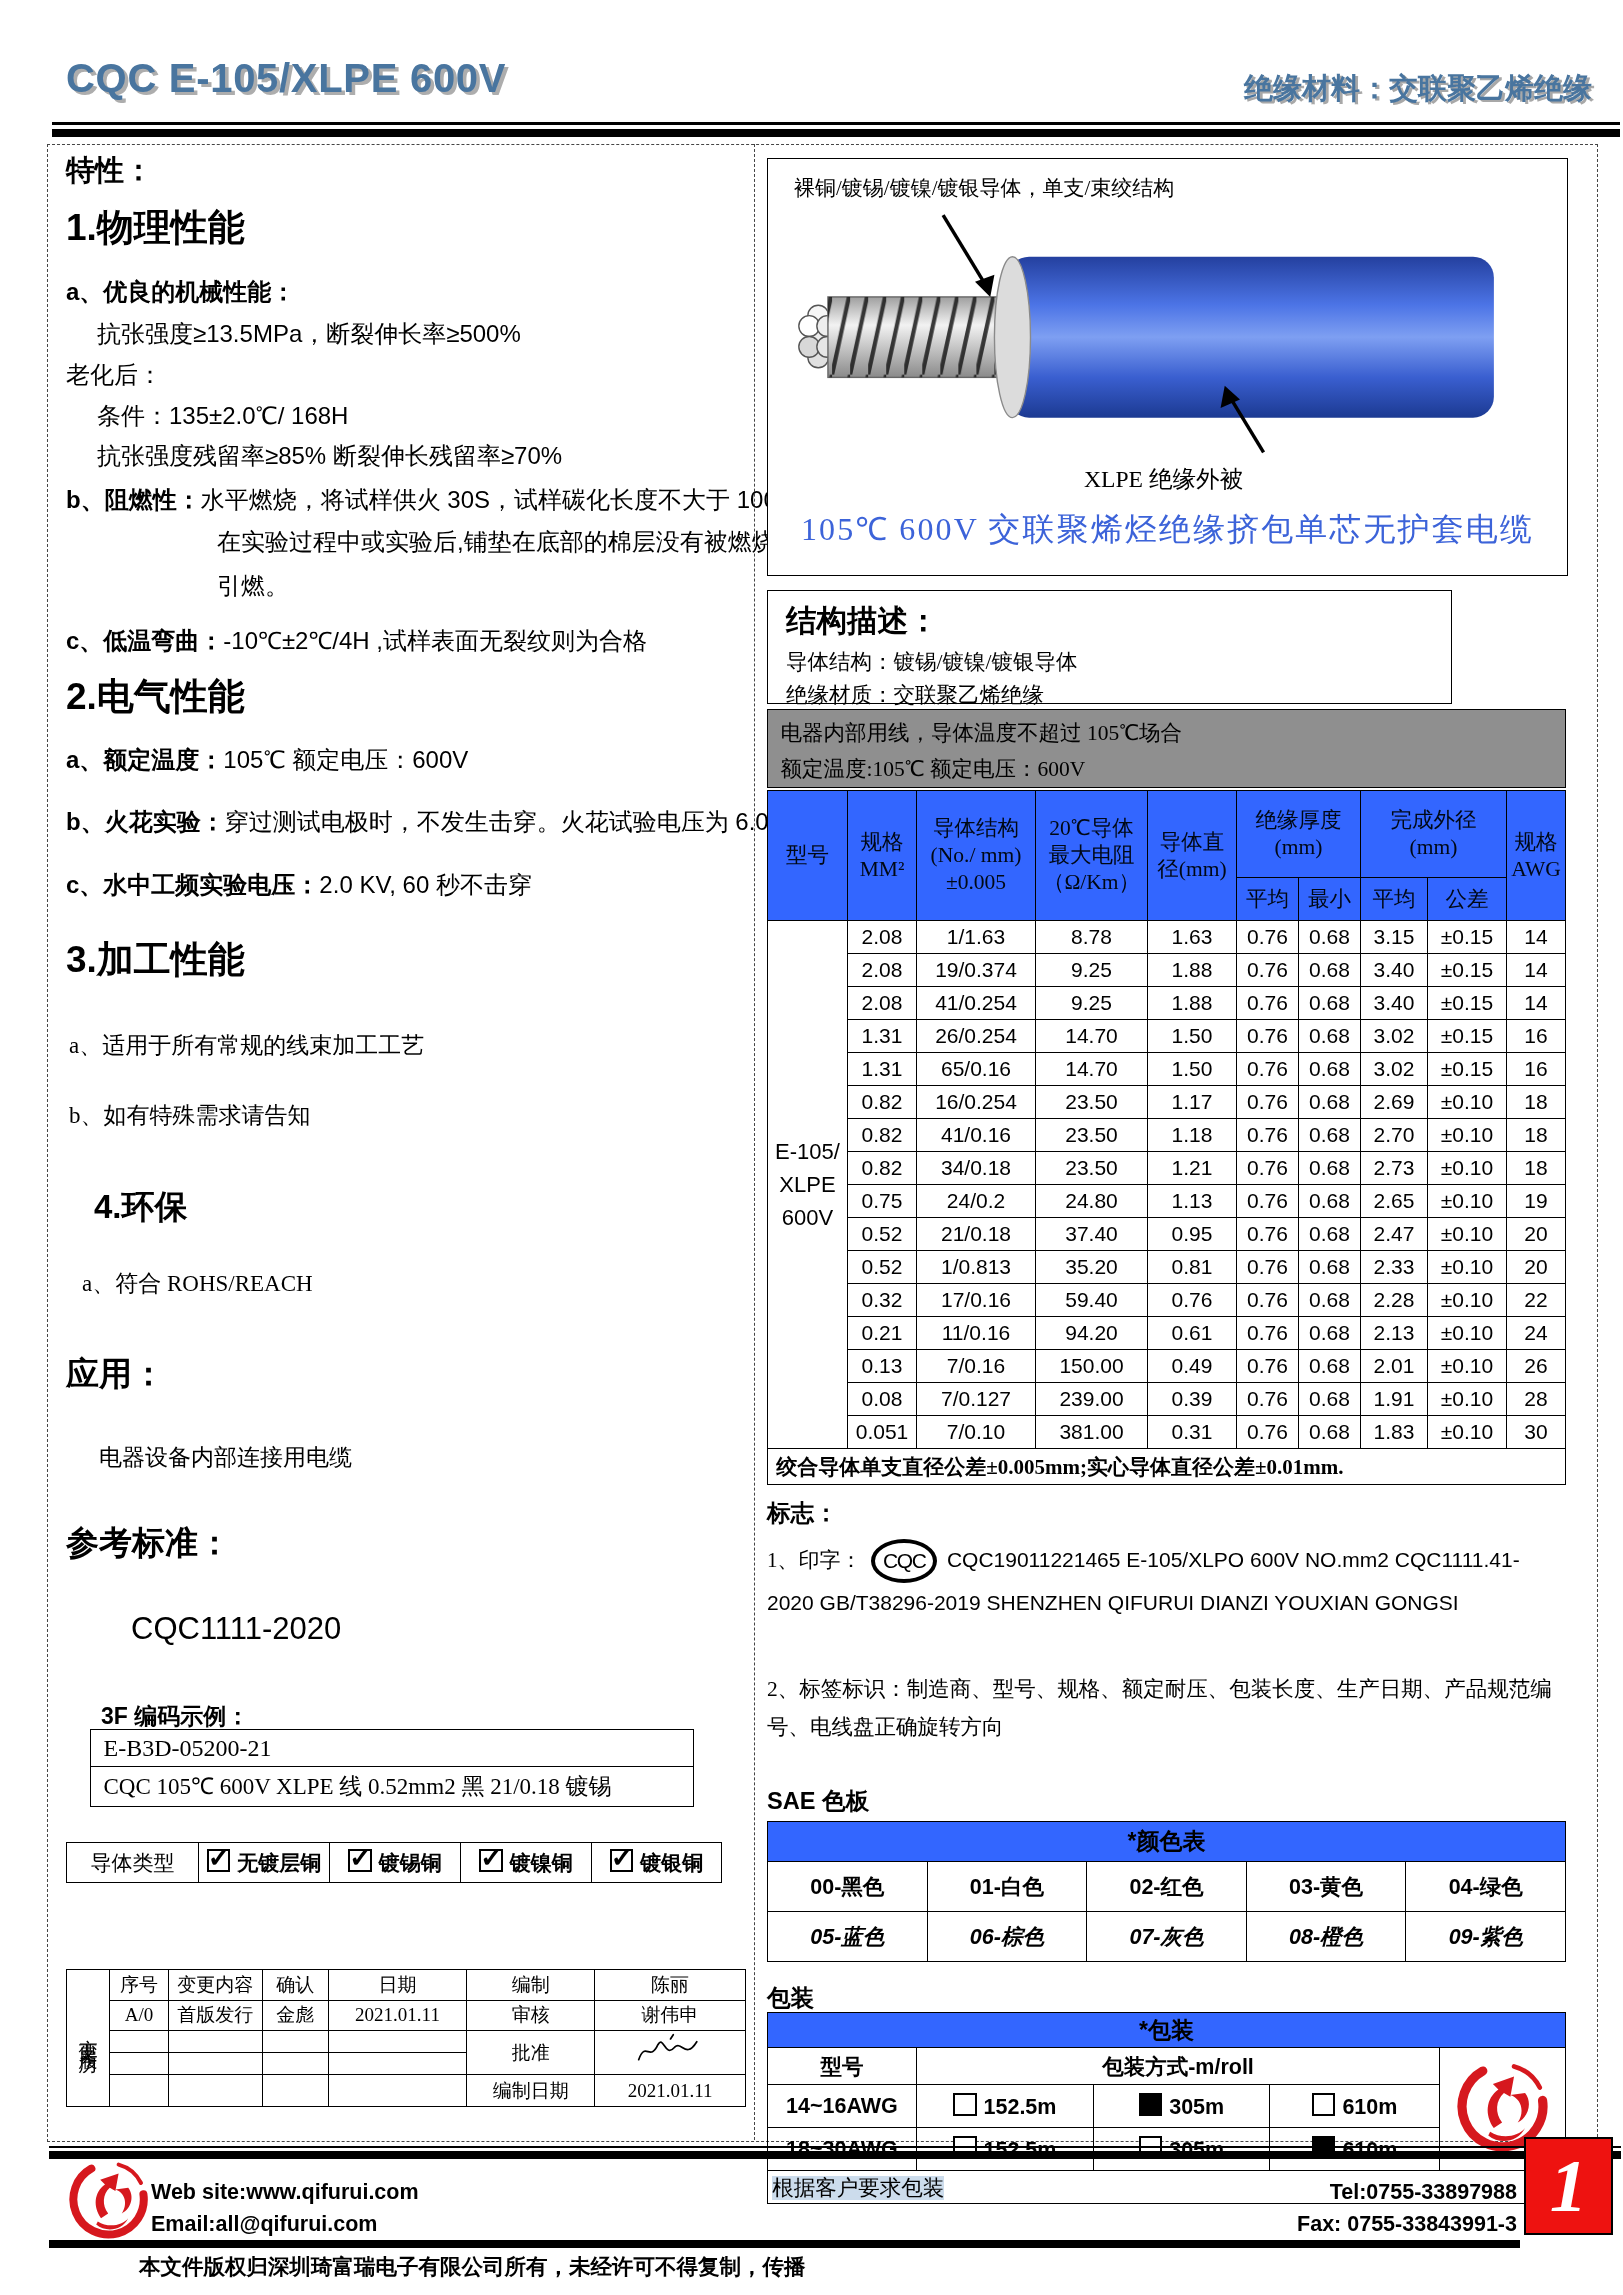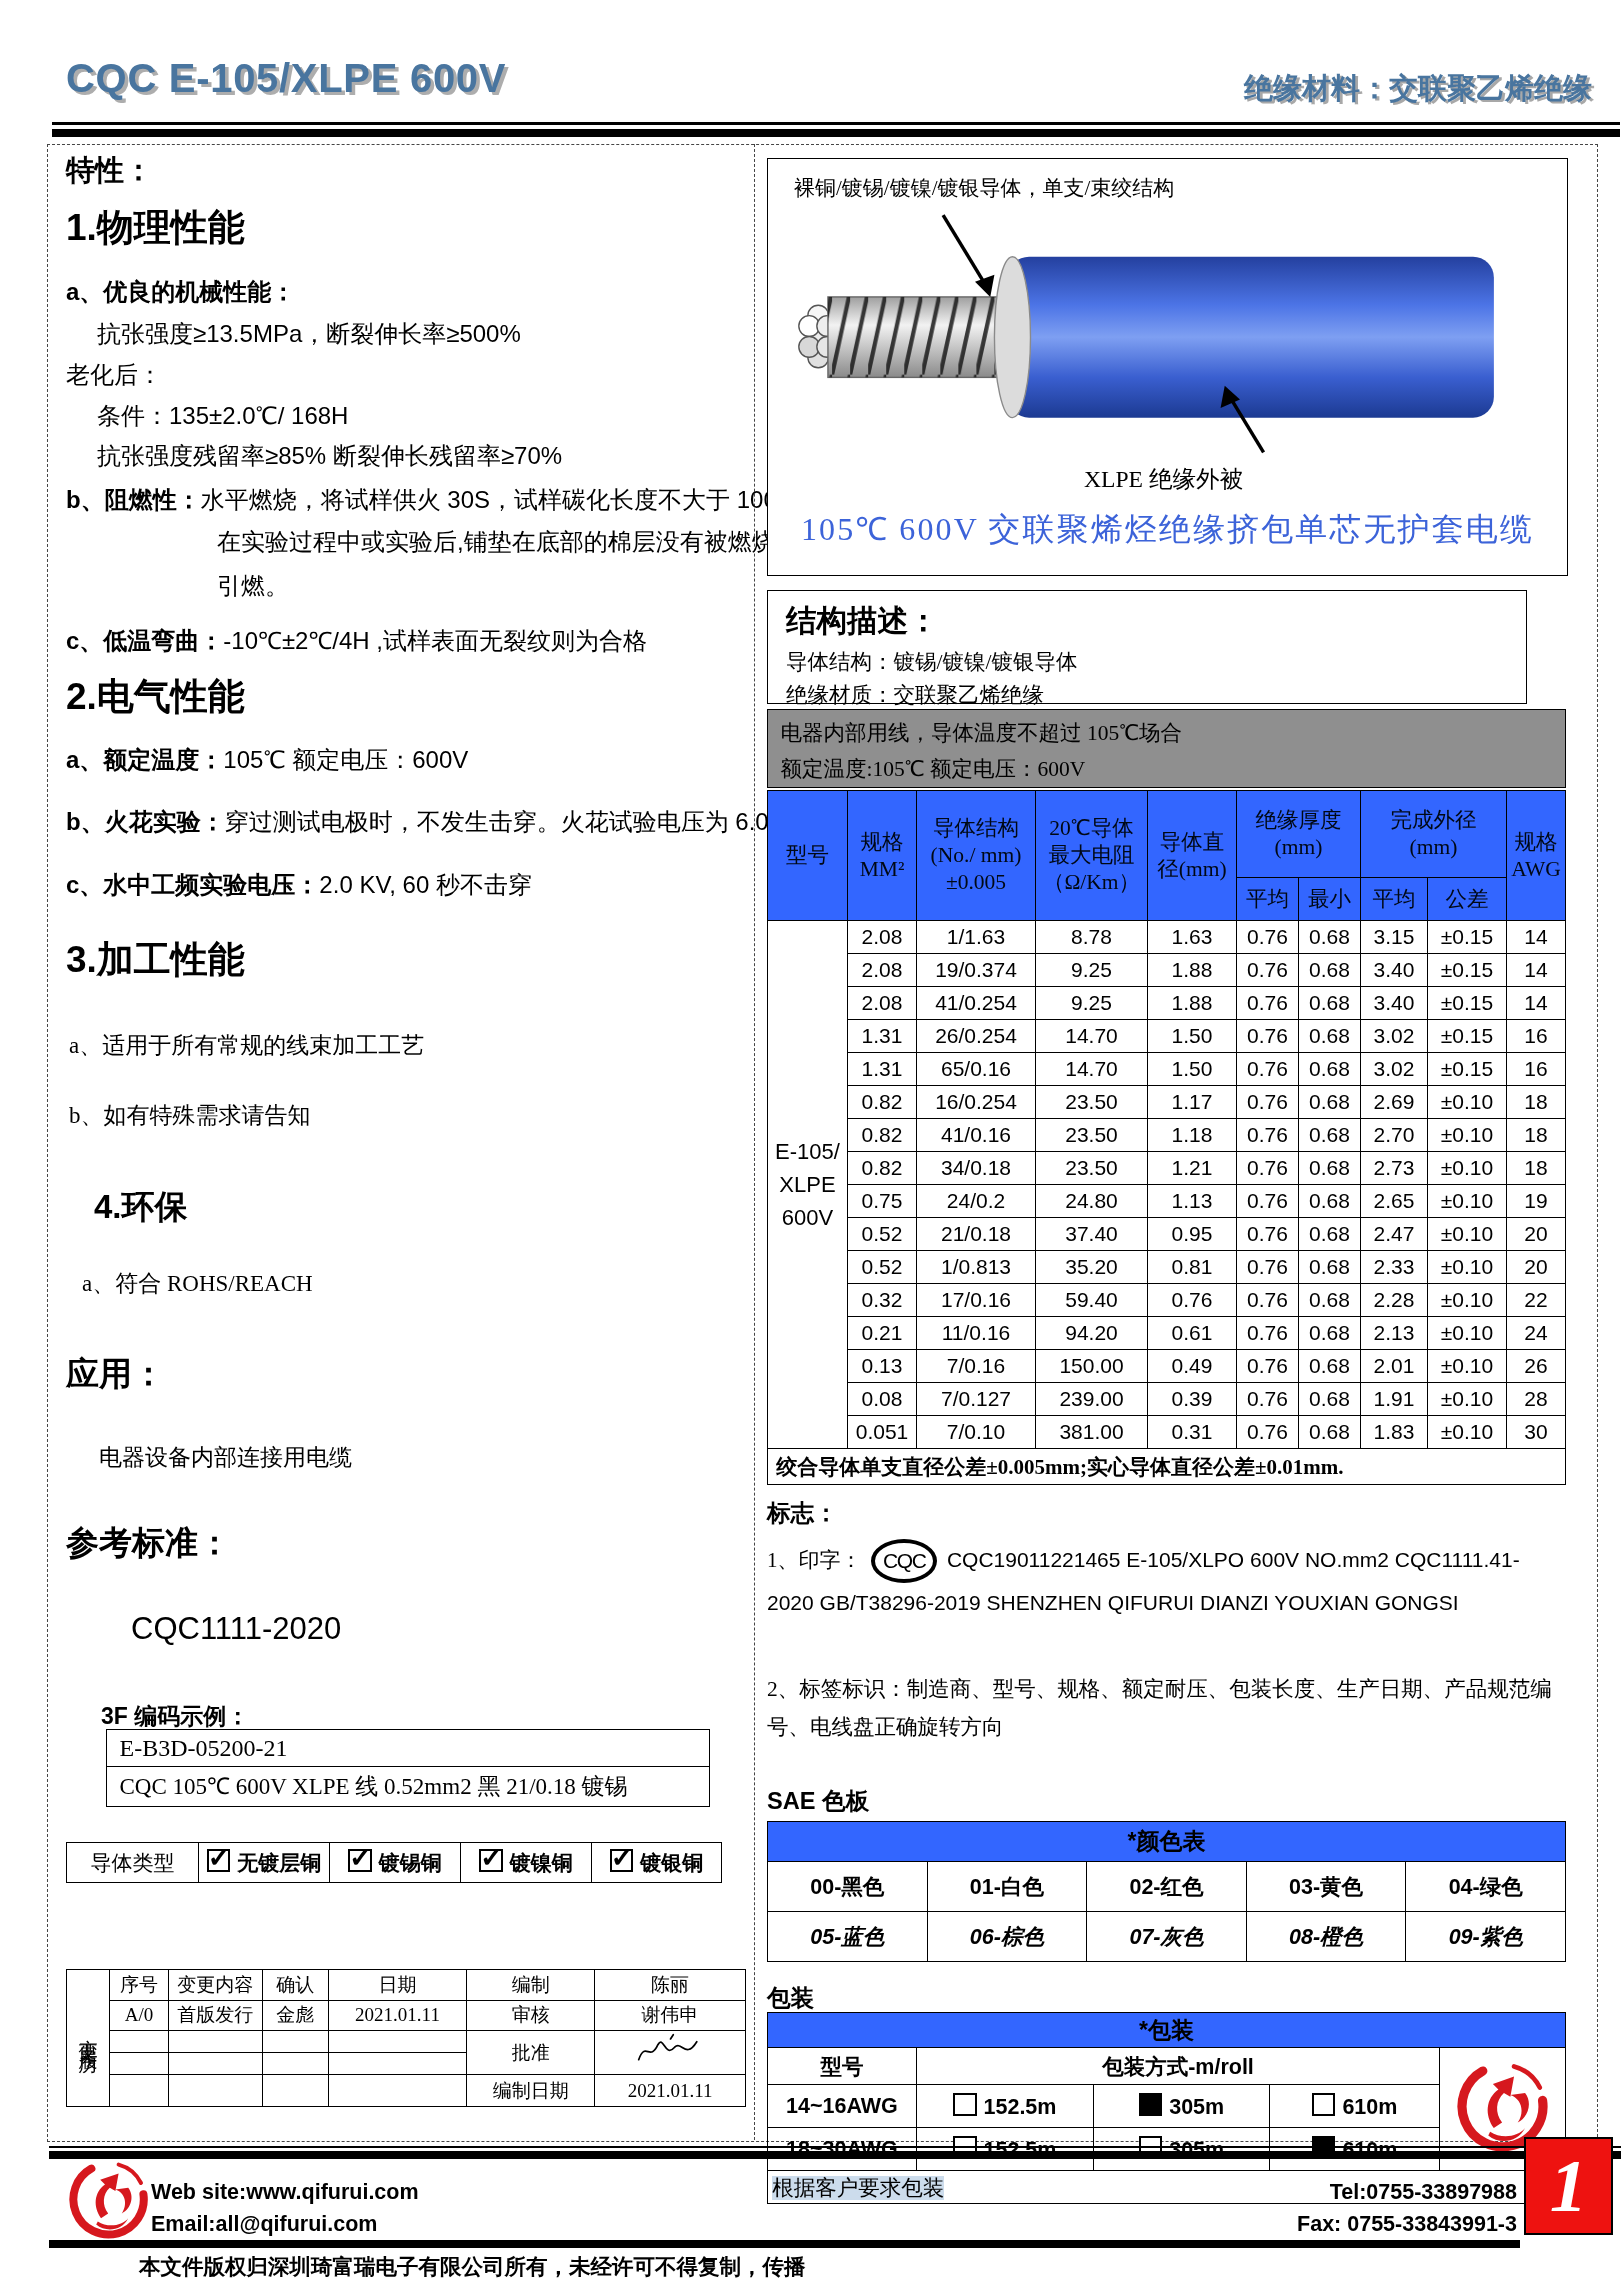--- a/index.html
+++ b/index.html
@@ -248,7 +248,7 @@
     <div class="abs serif caption-blue" style="left:0;top:347px;width:100%;text-align:center;font-size:32px;">105℃  600V 交联聚烯烃绝缘挤包单芯无护套电缆</div>
   </div>
 
-  <div class="abs box" style="left:767px;top:590px;width:760px;height:114px;box-sizing:border-box;padding:9.7px 18px;">
+  <div class="abs box" style="left:767px;top:590px;width:685px;height:114px;box-sizing:border-box;padding:9.7px 18px;">
     <div style="font-size:30.5px;font-weight:bold;">结构描述：</div>
     <div class="serif t31" style="margin-top:5.6px;">导体结构：镀锡/镀镍/镀银导体</div>
     <div class="serif t31" style="margin-top:4.2px;">绝缘材质：交联聚乙烯绝缘</div>

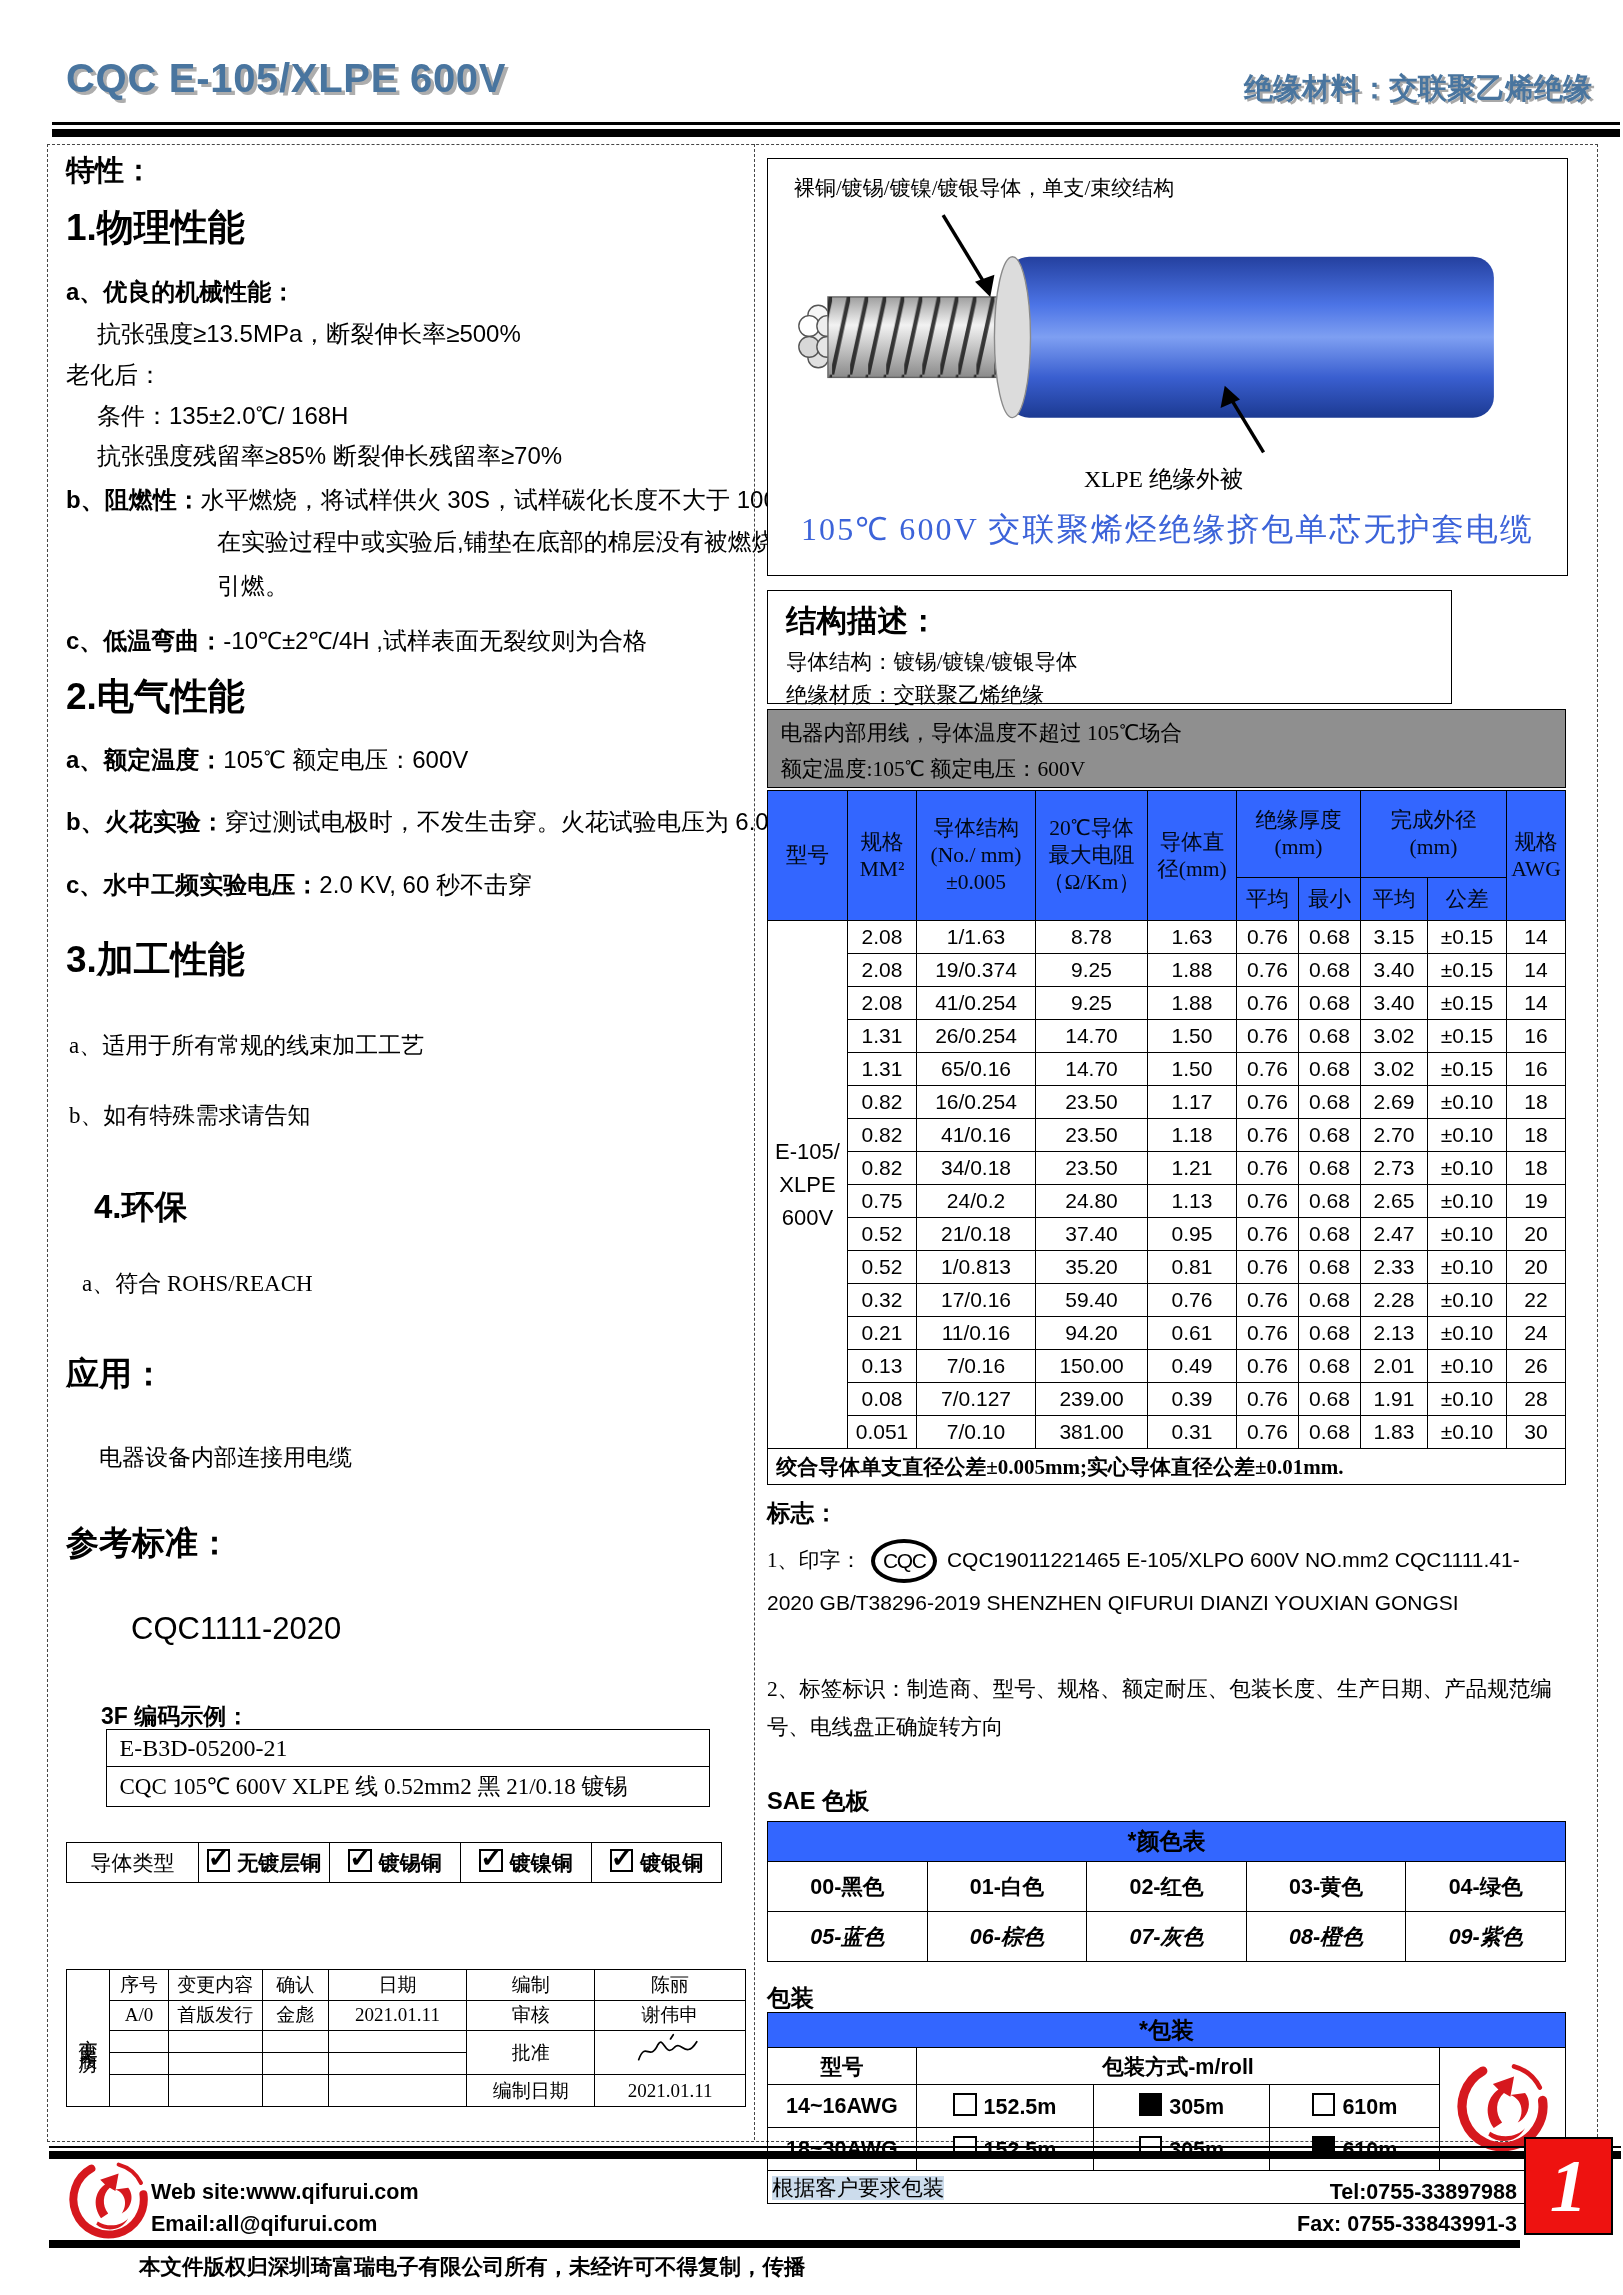--- a/index.html
+++ b/index.html
@@ -116,7 +116,7 @@
   <div class="abs" style="left:99px;top:1611px;font-size:31px;margin-left:32px;">CQC1111-2020</div>
 
   <div class="abs t33 b" style="left:101px;top:1701px;">3F 编码示例：</div>
-  <div class="abs codebox" style="left:106px;top:1729px;width:602px;">
+  <div class="abs codebox" style="left:90px;top:1729px;width:602px;">
     <div class="row1 serif" style="height:36px;line-height:36px;padding-left:12.5px;font-size:24px;">E-B3D-05200-21</div>
     <div class="serif" style="height:39px;line-height:39px;padding-left:12.5px;font-size:23px;">CQC 105℃  600V XLPE 线  0.52mm2  黑  21/0.18 镀锡</div>
   </div>

